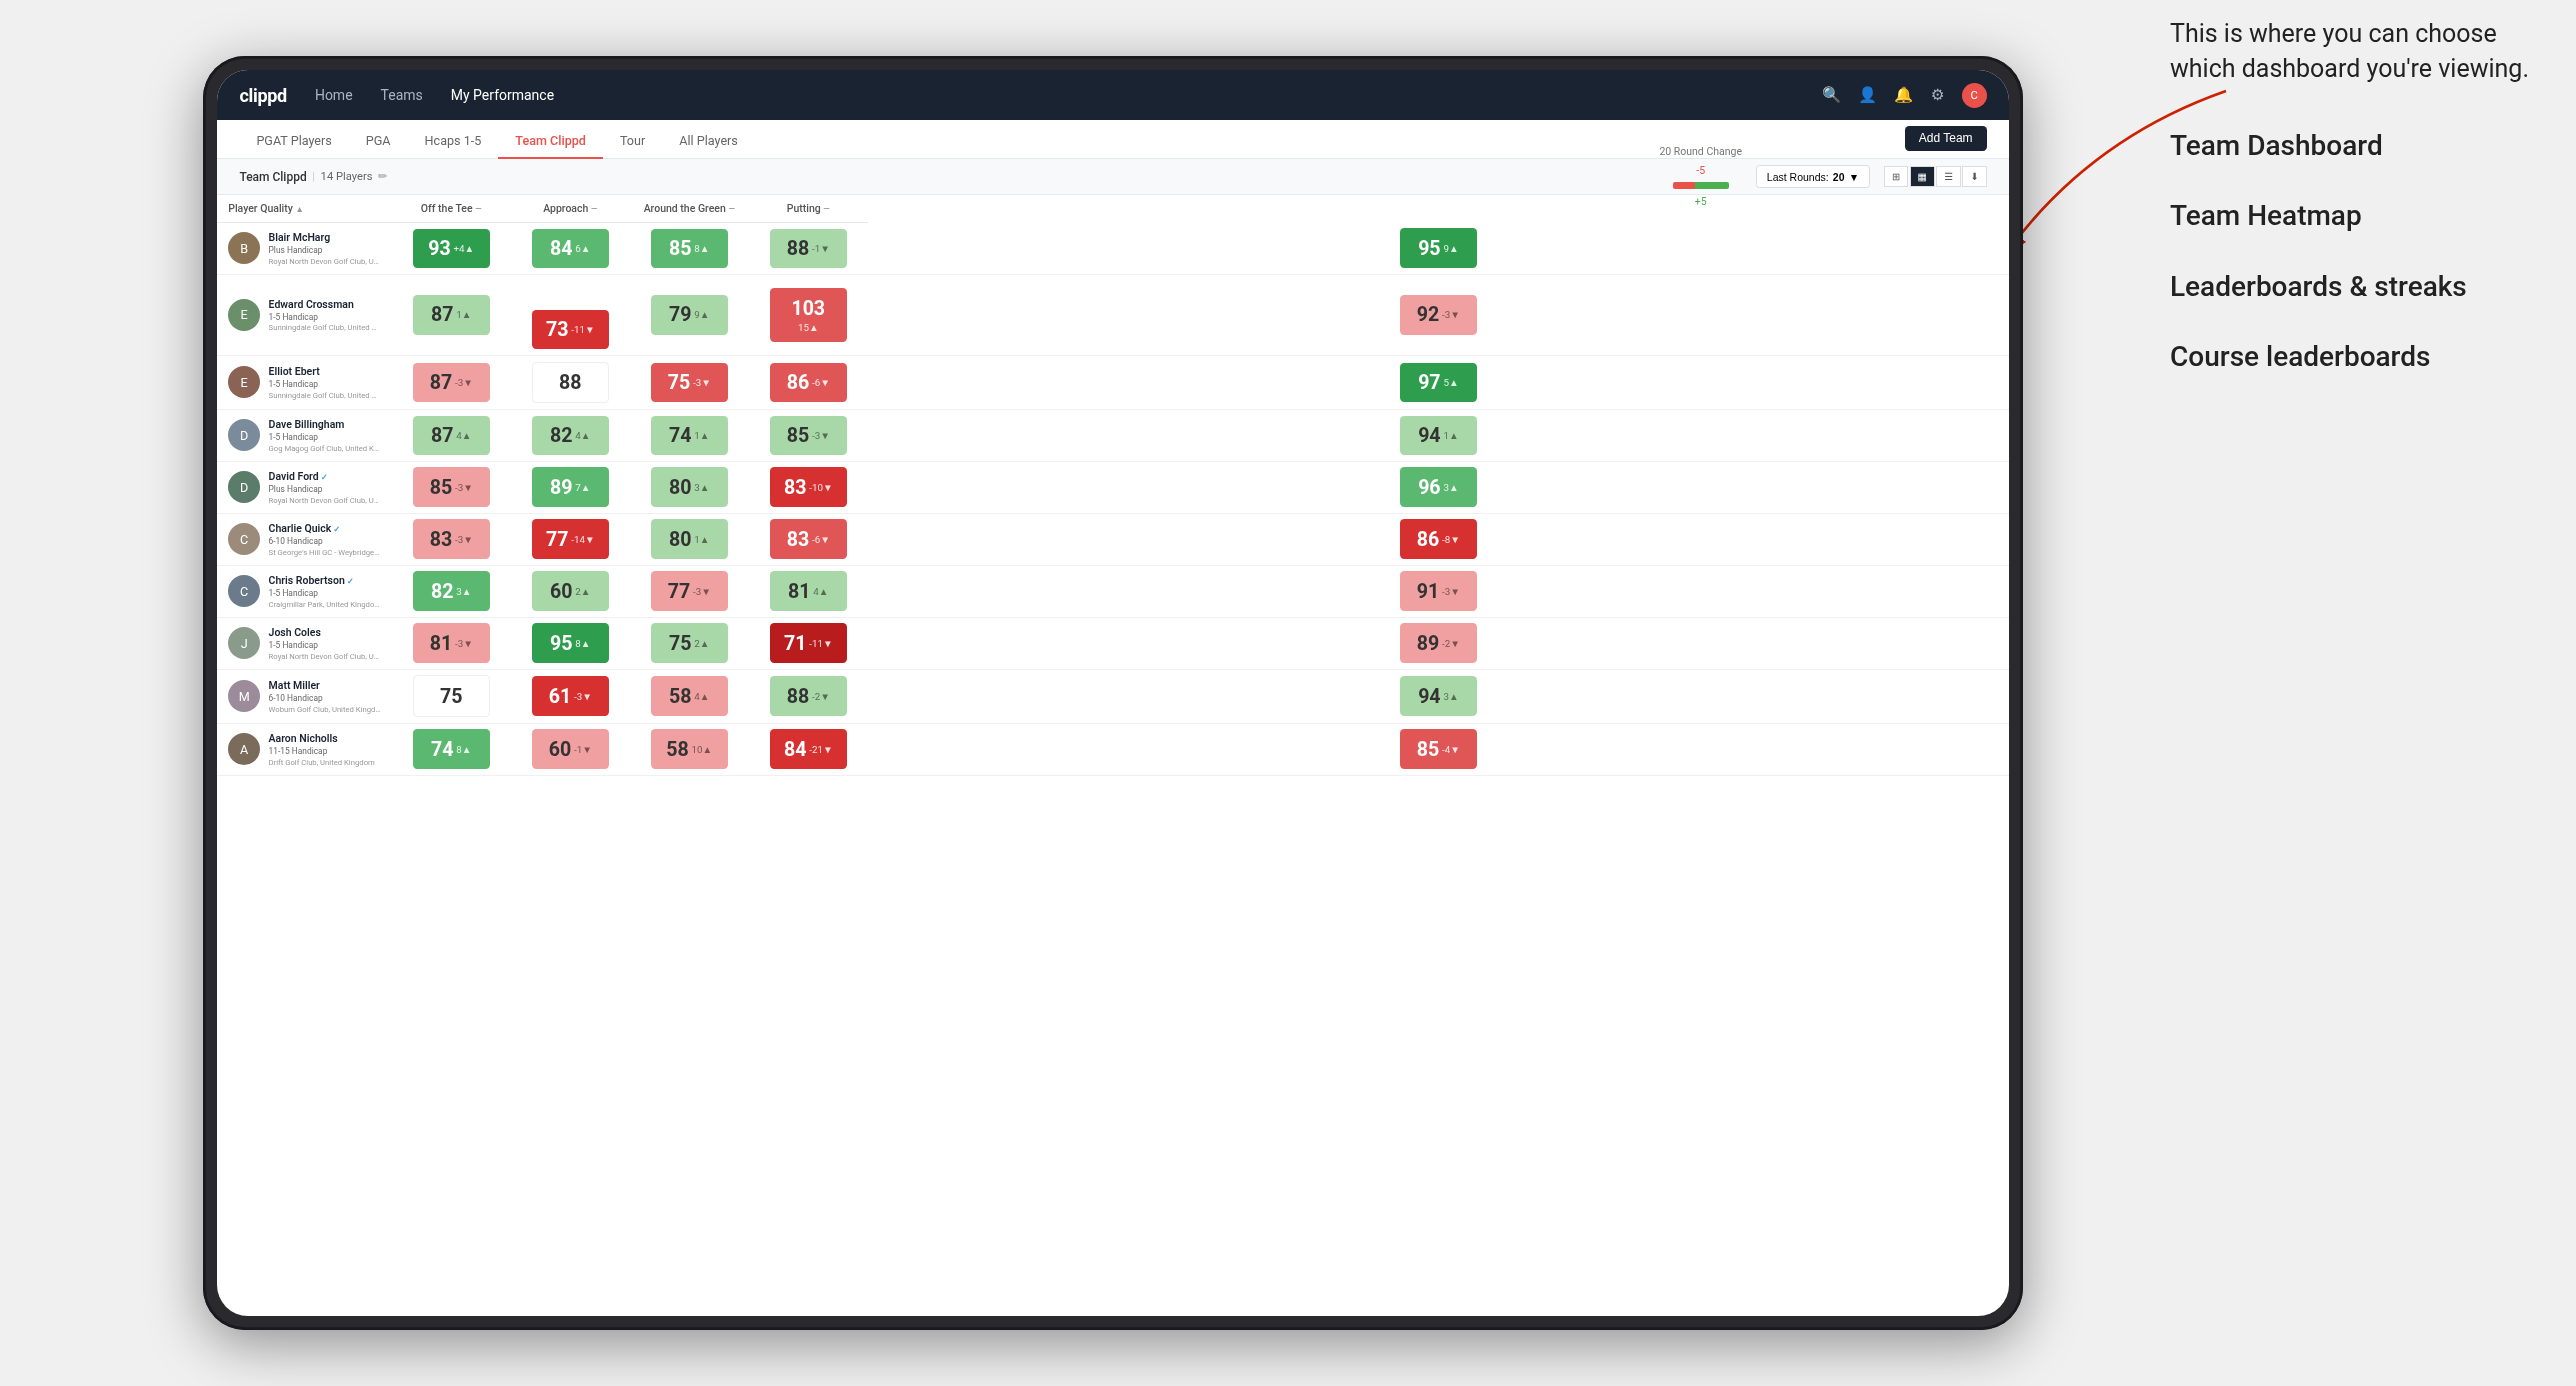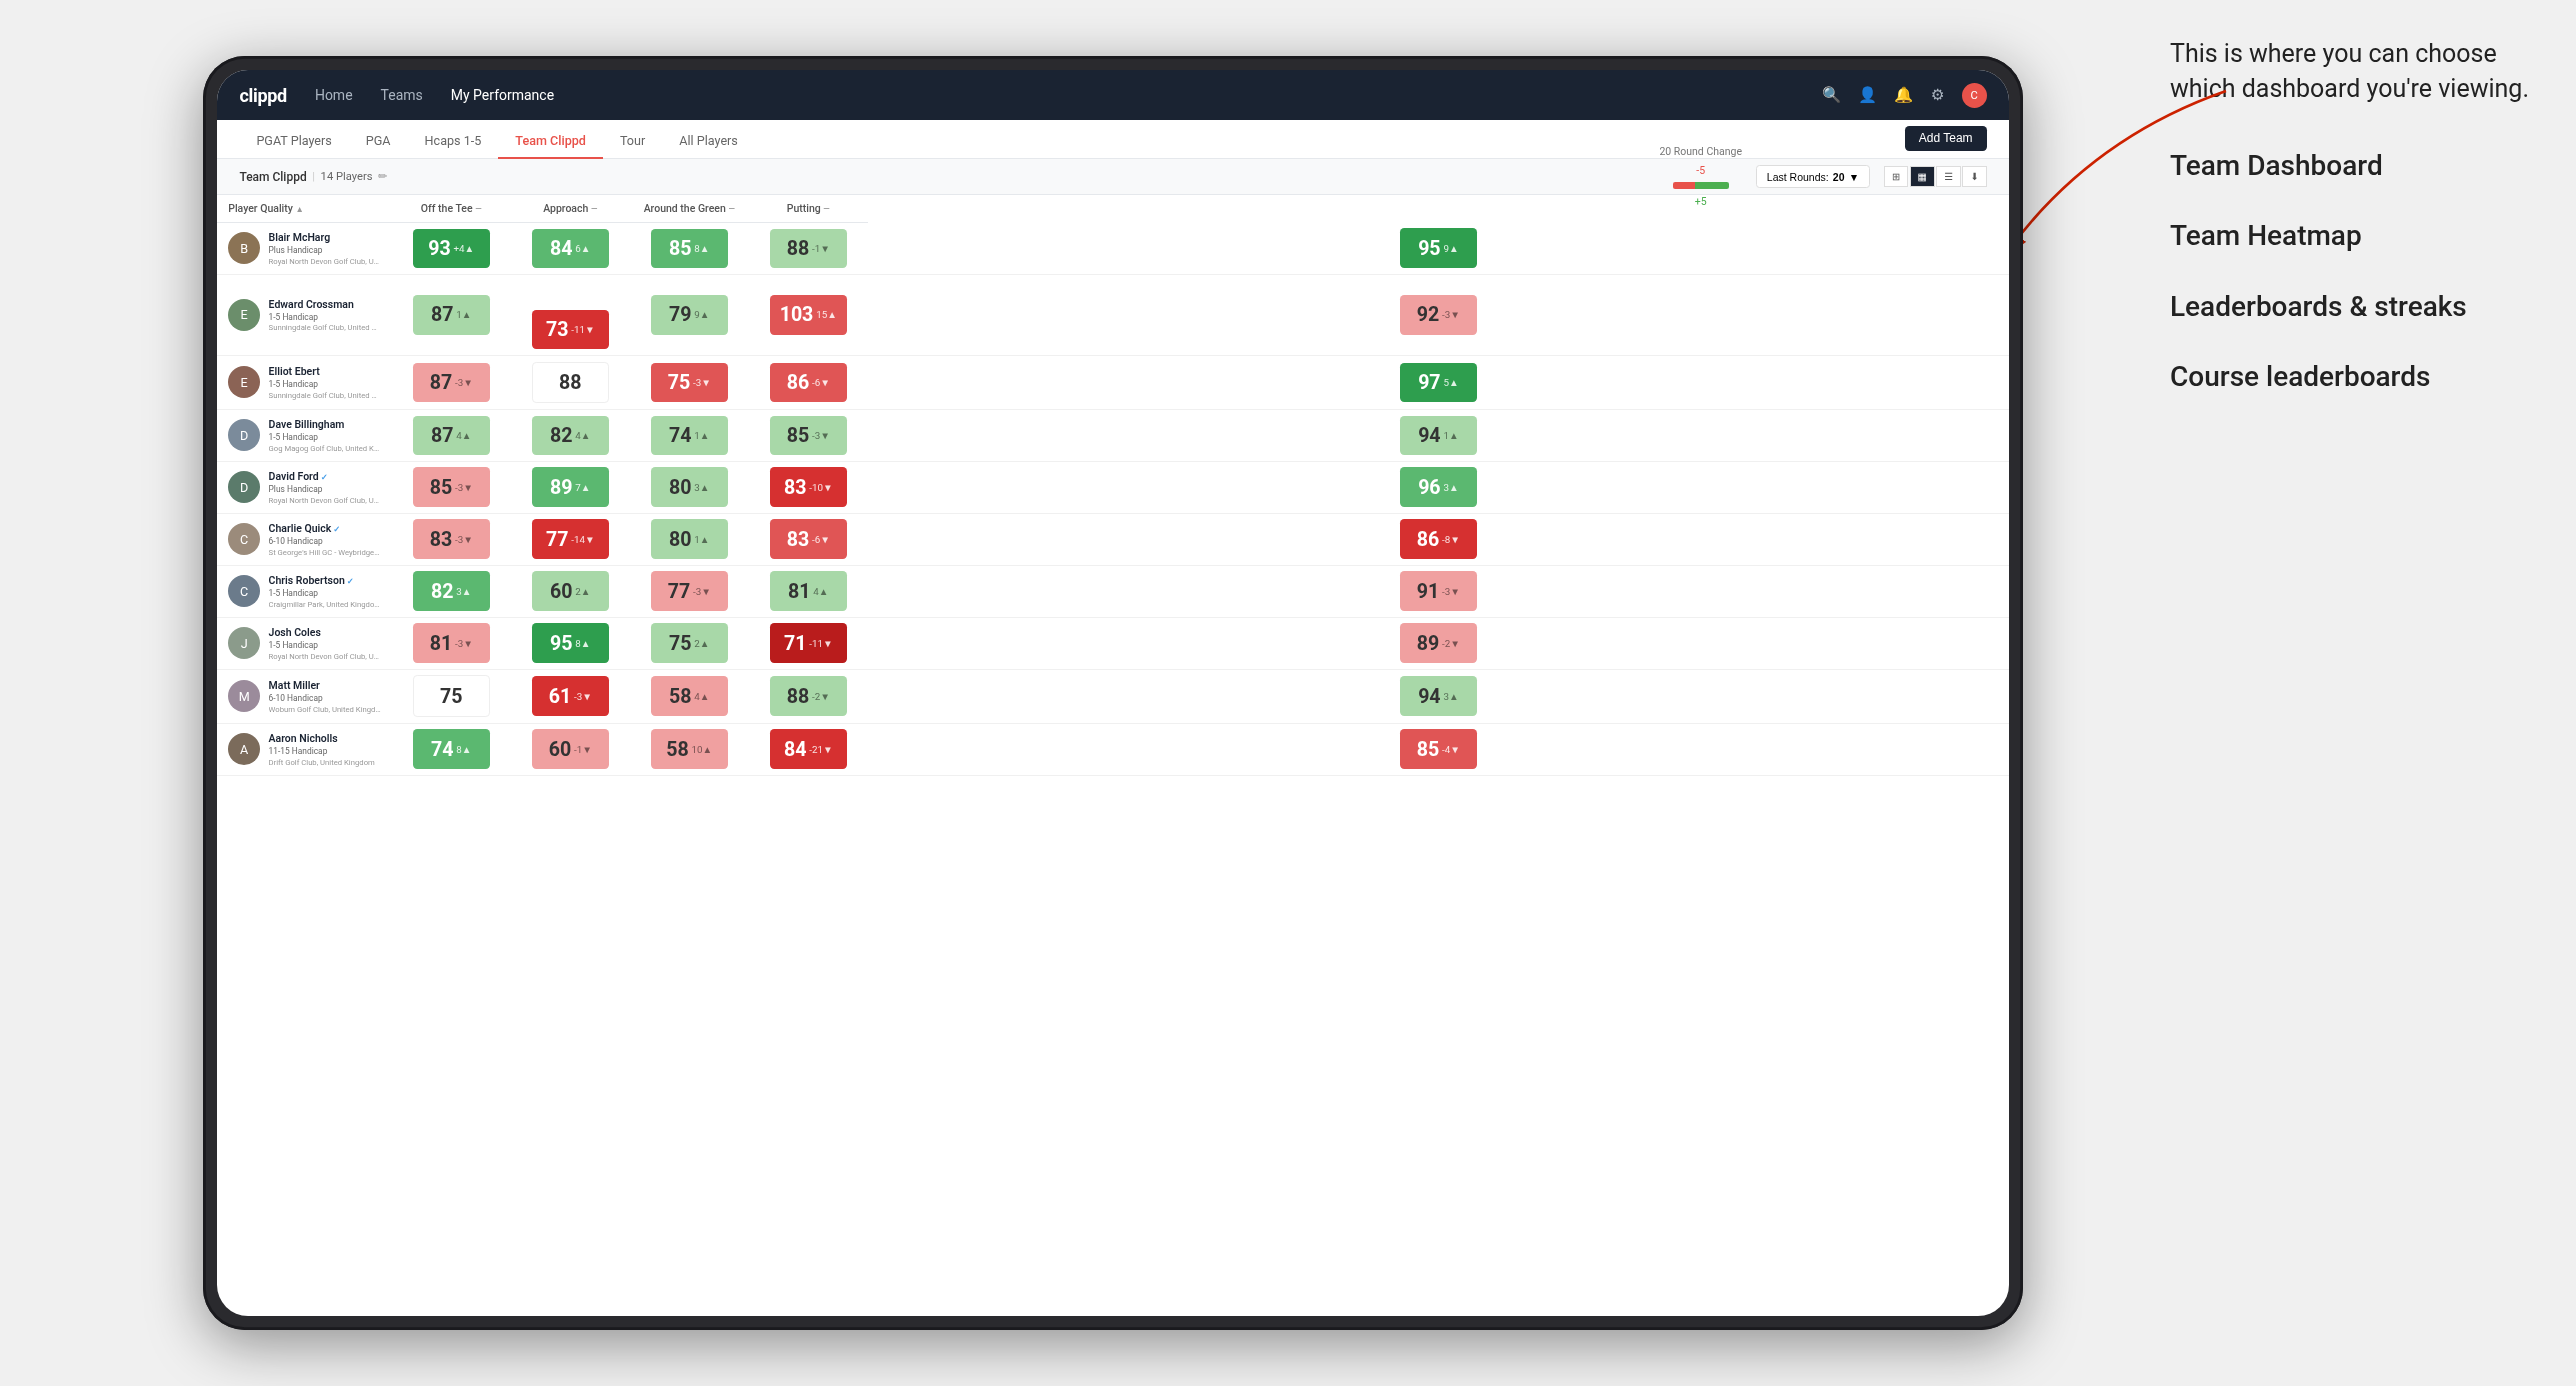--- a/index.html
+++ b/index.html
@@ -16,7 +16,7 @@
     .annotation-area {
       position: absolute;
       right: 42px;
-      top: 36px;
+      top: 16px;
       width: 364px;
     }
     .annotation-callout {

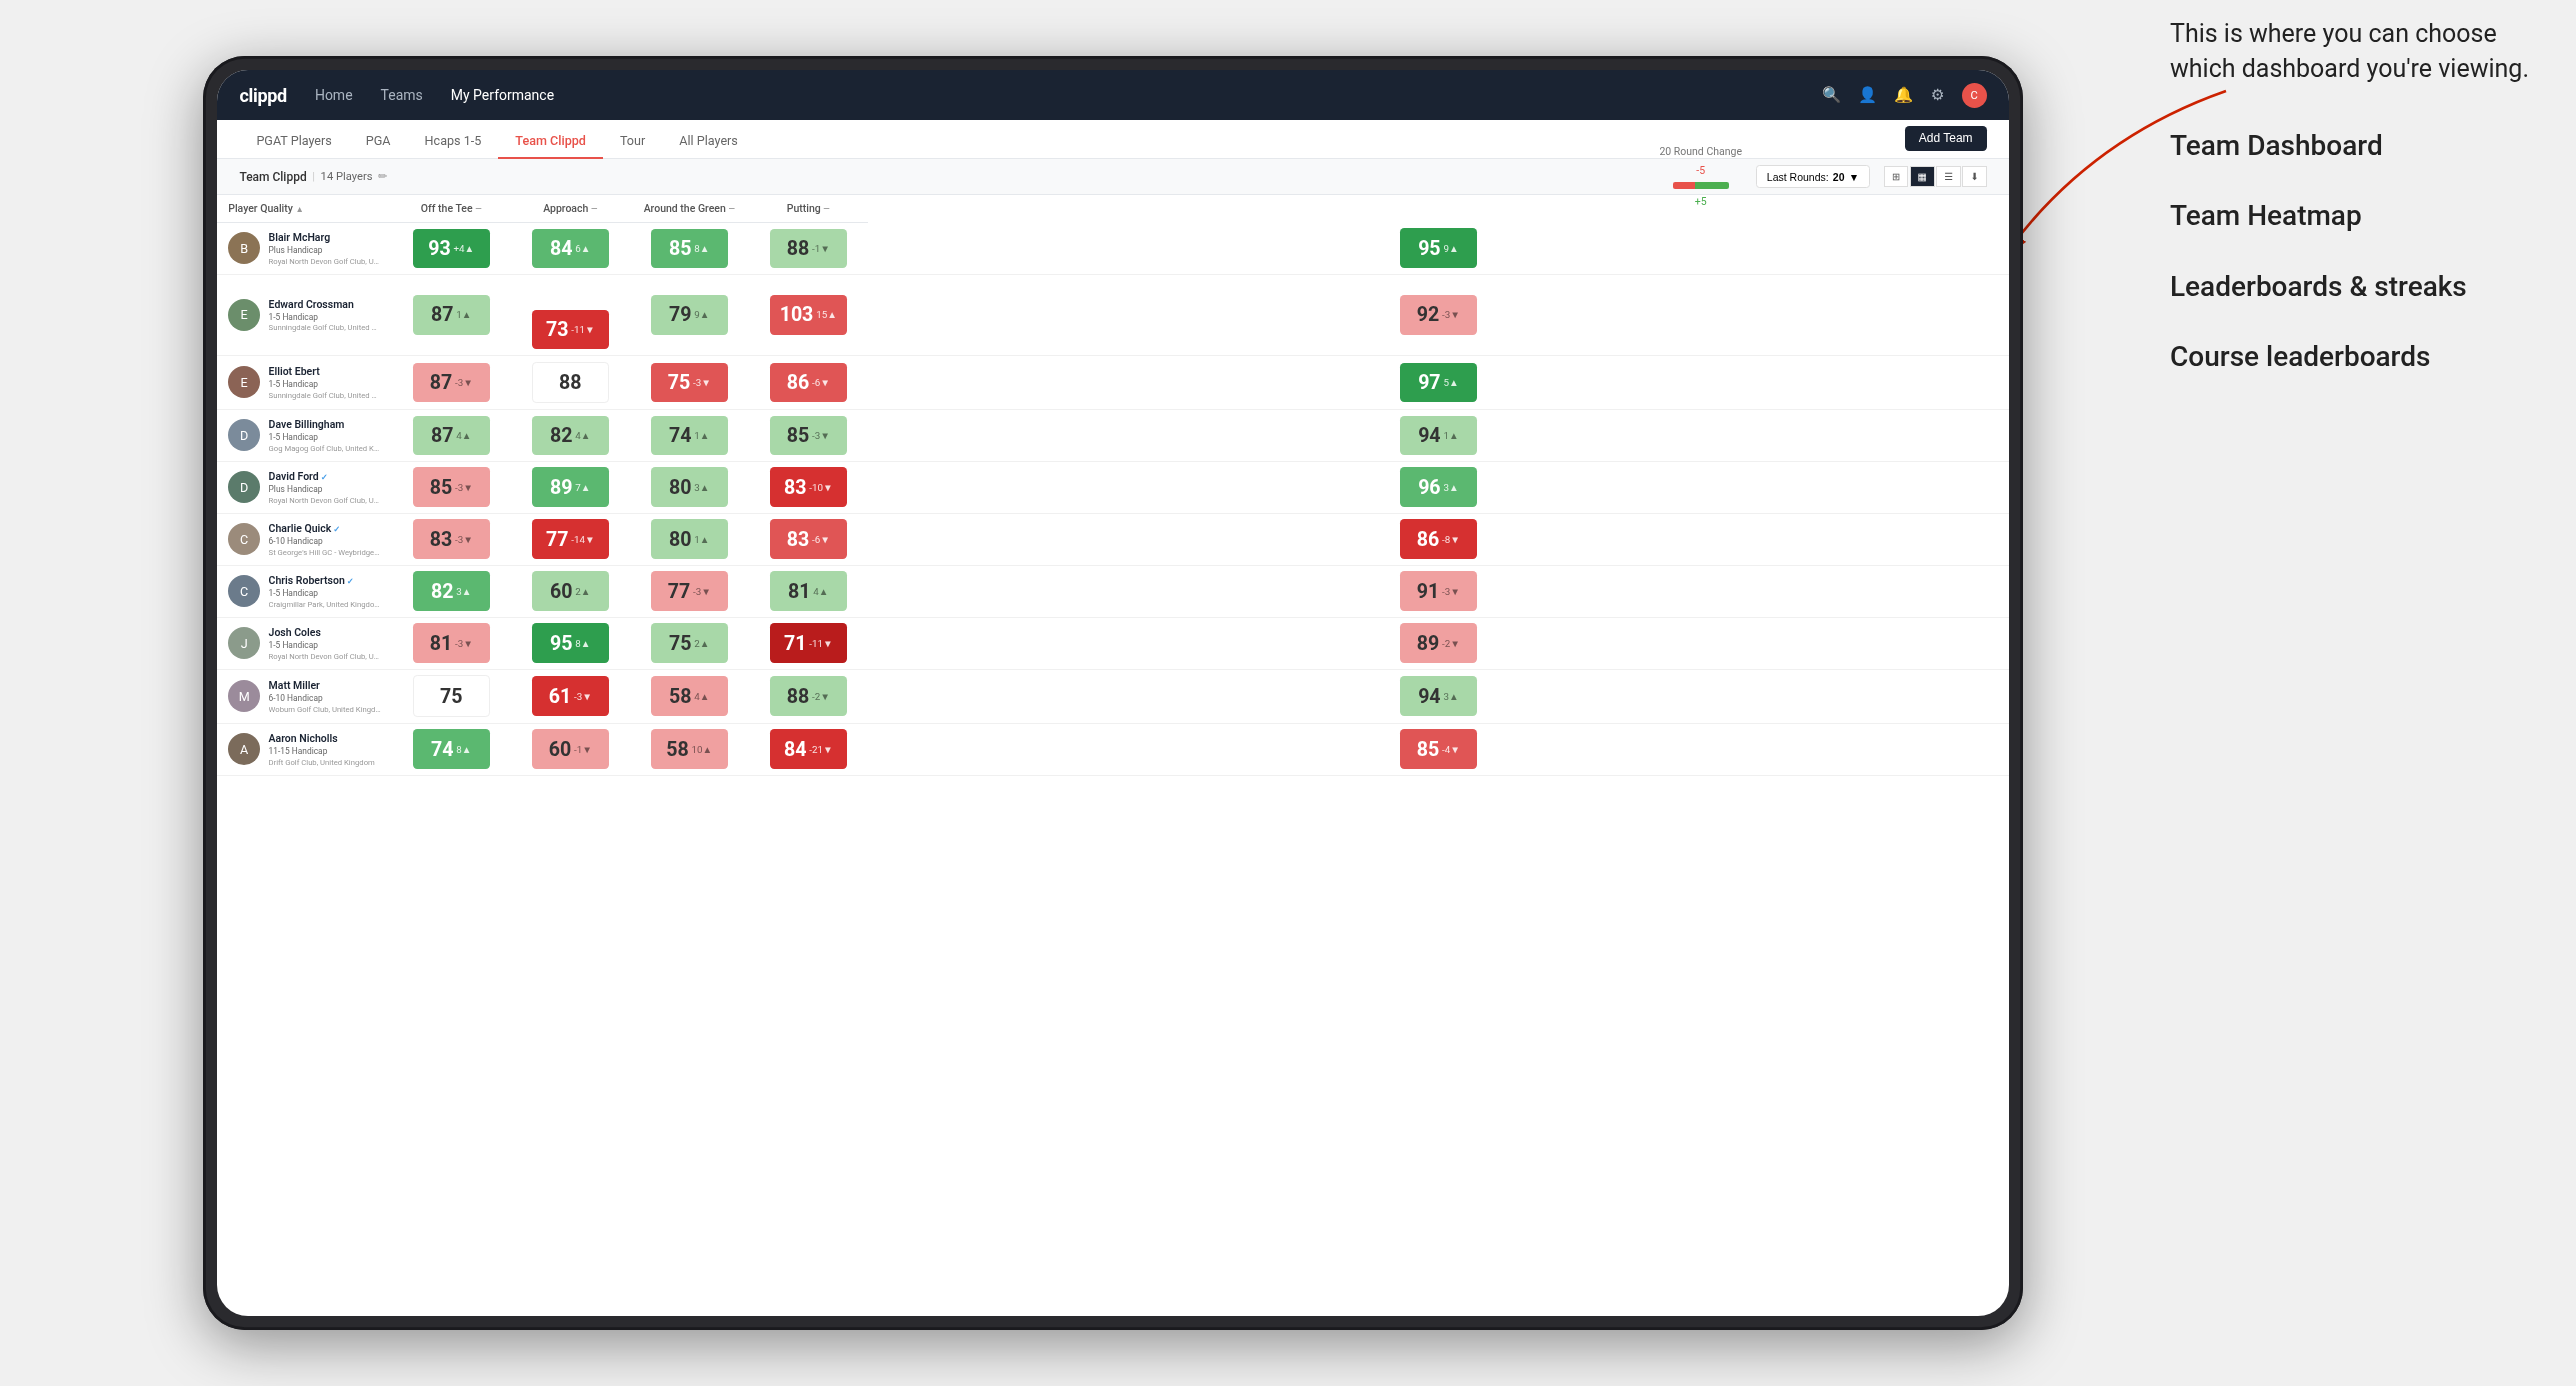--- a/index.html
+++ b/index.html
@@ -510,7 +510,7 @@
       </div>
     </td>
               <td class="score-cell">
-      <div class="score-box" style="background:#e05555;">
+      <div class="score-box" style="background:#e05555;flex-direction:column;">
         <span class="score-main">103</span>
         <span class="score-change">15▲</span>
       </div>

